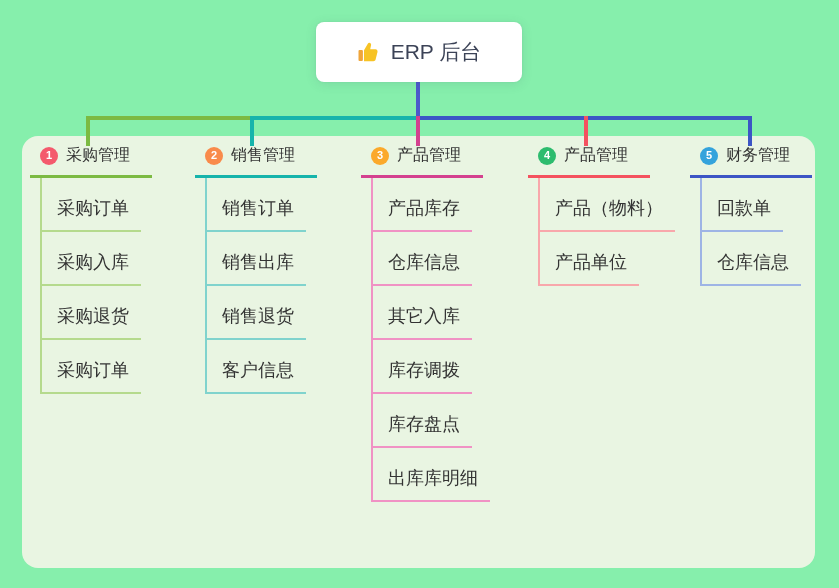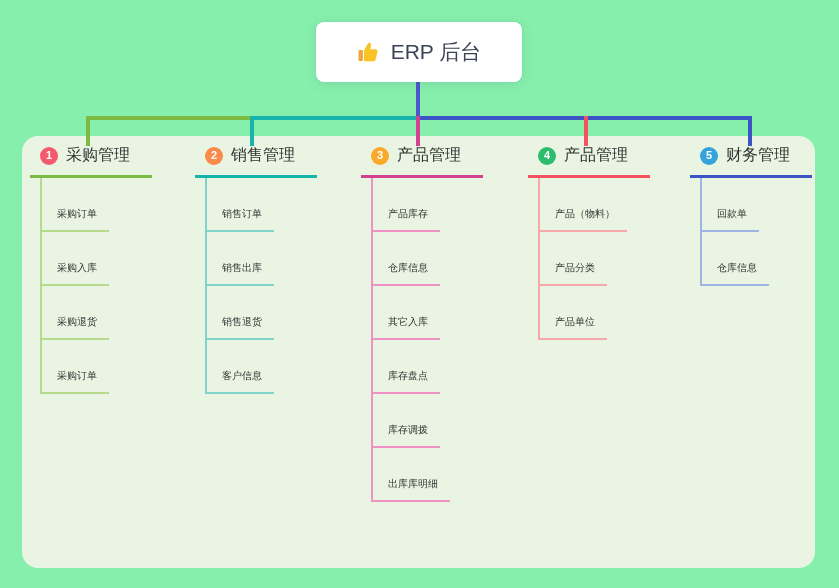--- a/index.html
+++ b/index.html
@@ -49,7 +49,7 @@
     display:inline-block;white-space:nowrap;
     border-bottom:2px solid var(--cl);
     padding:0 12px 10px 15px;
-    font-size:10px;color:#333;line-height:1.2;
+    font-size:18px;color:#333;line-height:1.2;
   }
 </style>
 </head>

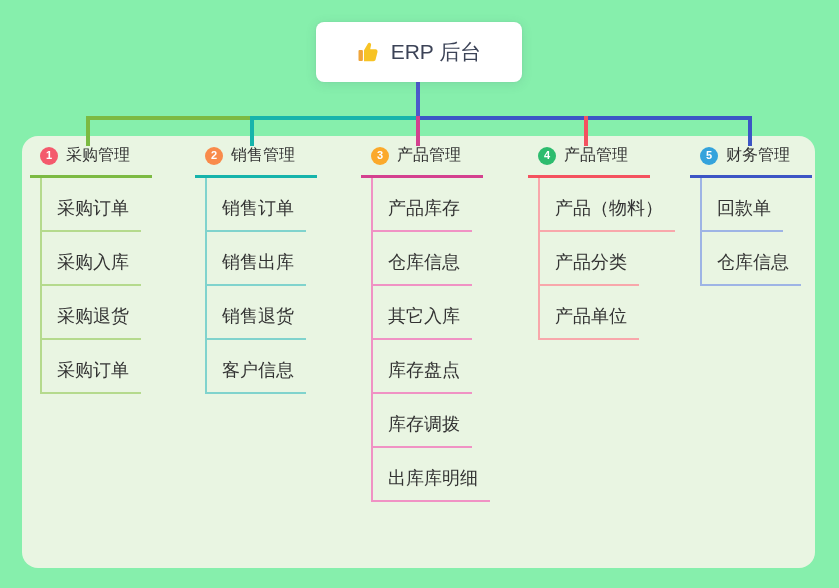--- a/index.html
+++ b/index.html
@@ -161,9 +161,6 @@
             <span class="child-label">产品（物料）</span>
           </div>
           <div class="child">
-            <span class="child-label">产品分类</span>
-          </div>
-          <div class="child">
             <span class="child-label">产品单位</span>
           </div>
         </div>

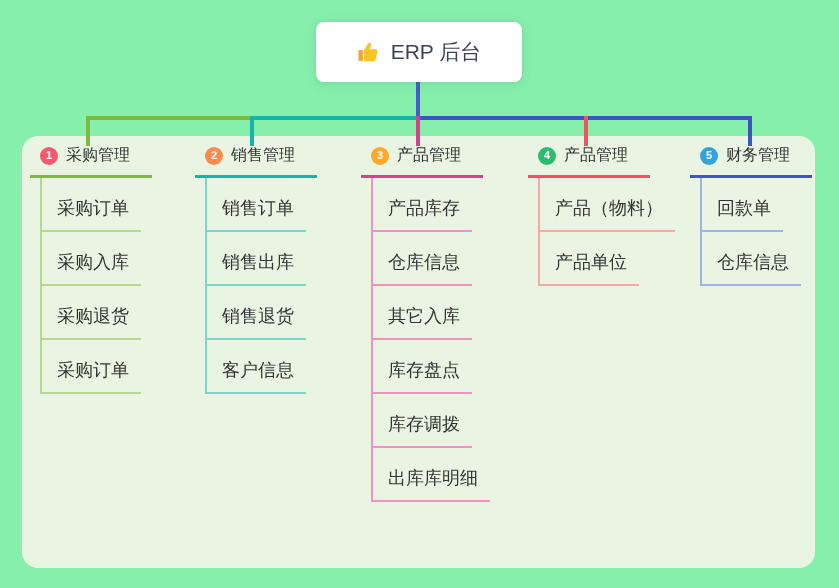--- a/index.html
+++ b/index.html
@@ -140,10 +140,10 @@
             <span class="child-label">其它入库</span>
           </div>
           <div class="child">
-            <span class="child-label">库存盘点</span>
+            <span class="child-label">库存调拨</span>
           </div>
           <div class="child">
-            <span class="child-label">库存调拨</span>
+            <span class="child-label">库存盘点</span>
           </div>
           <div class="child">
             <span class="child-label">出库库明细</span>

